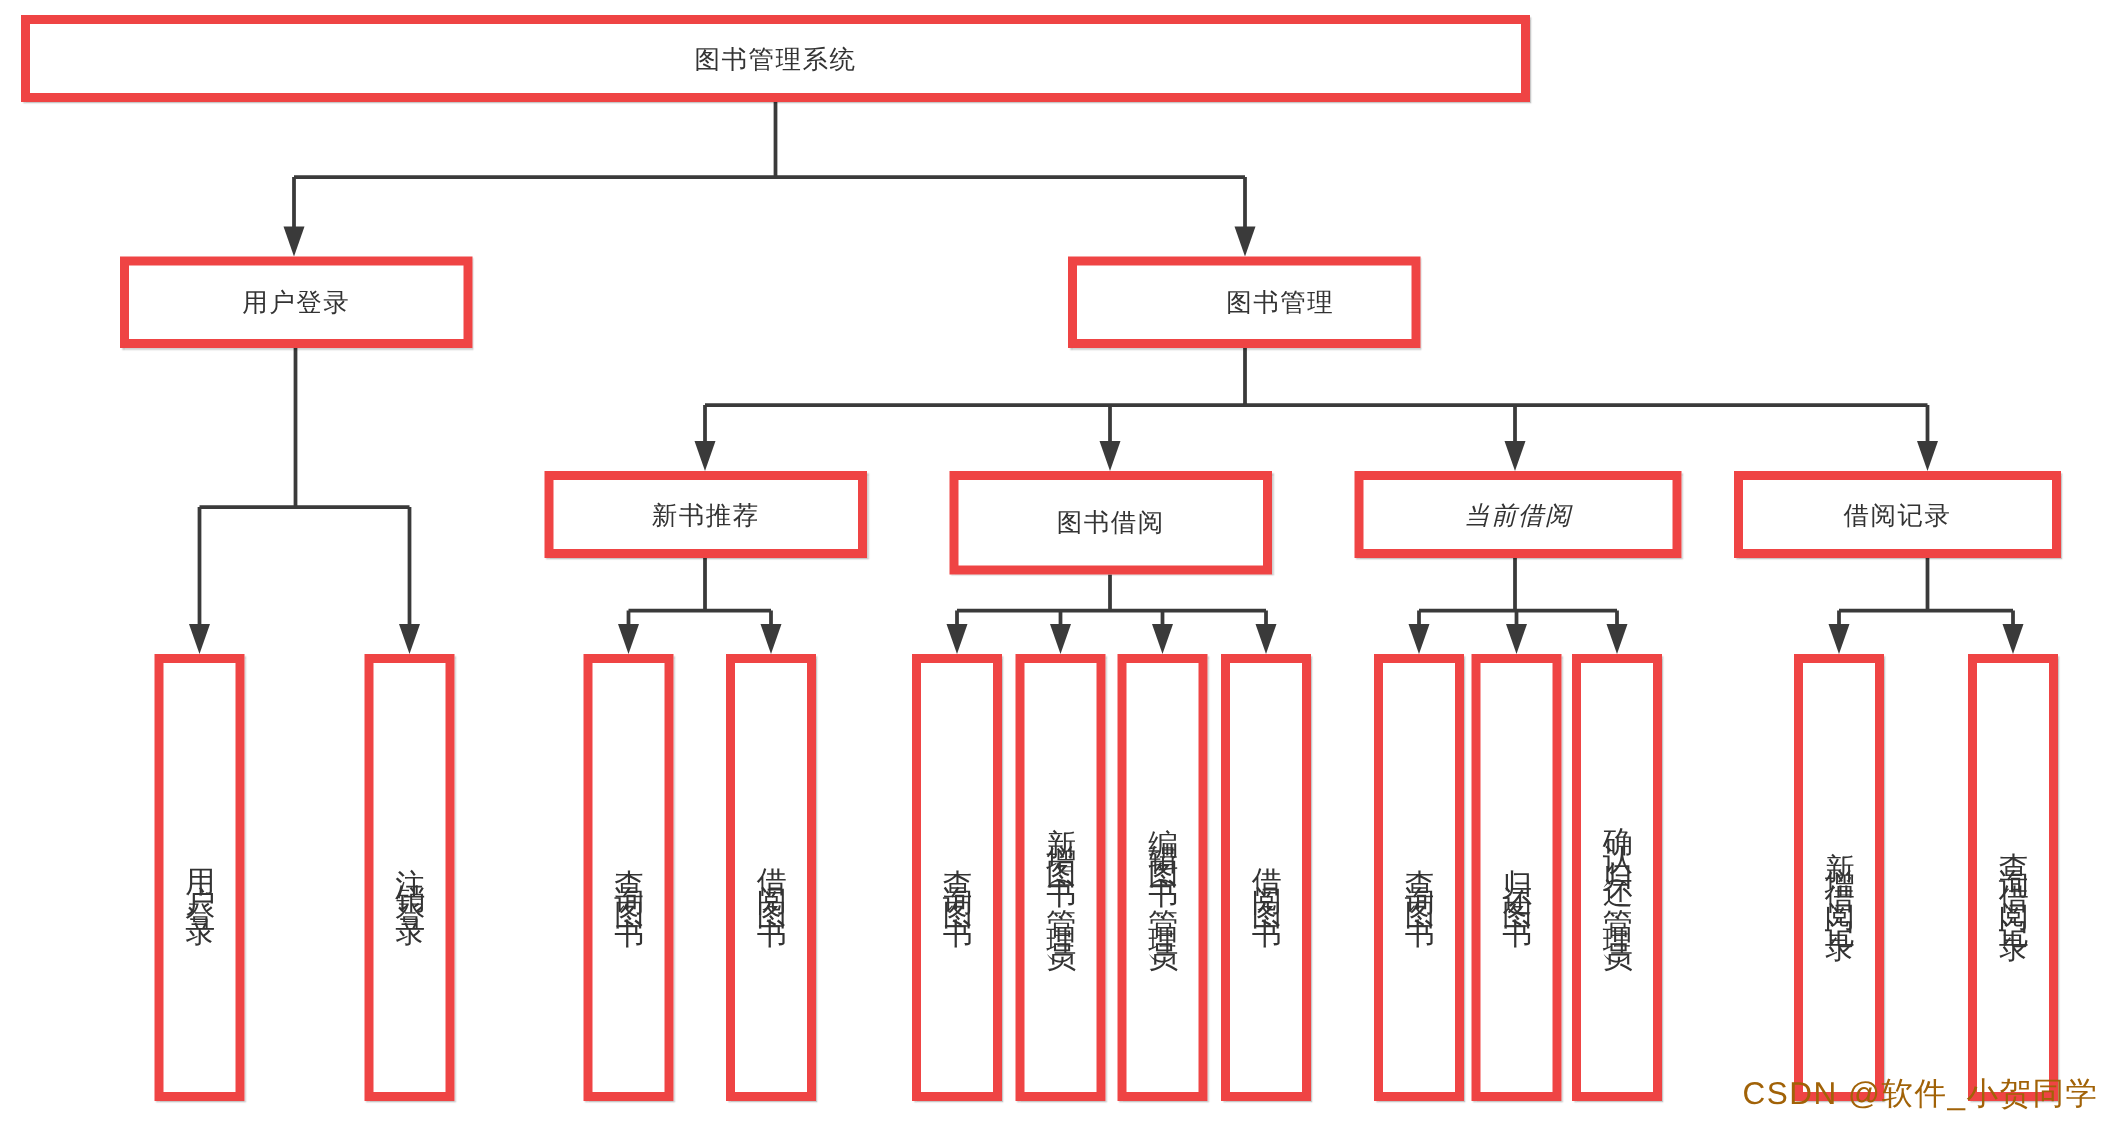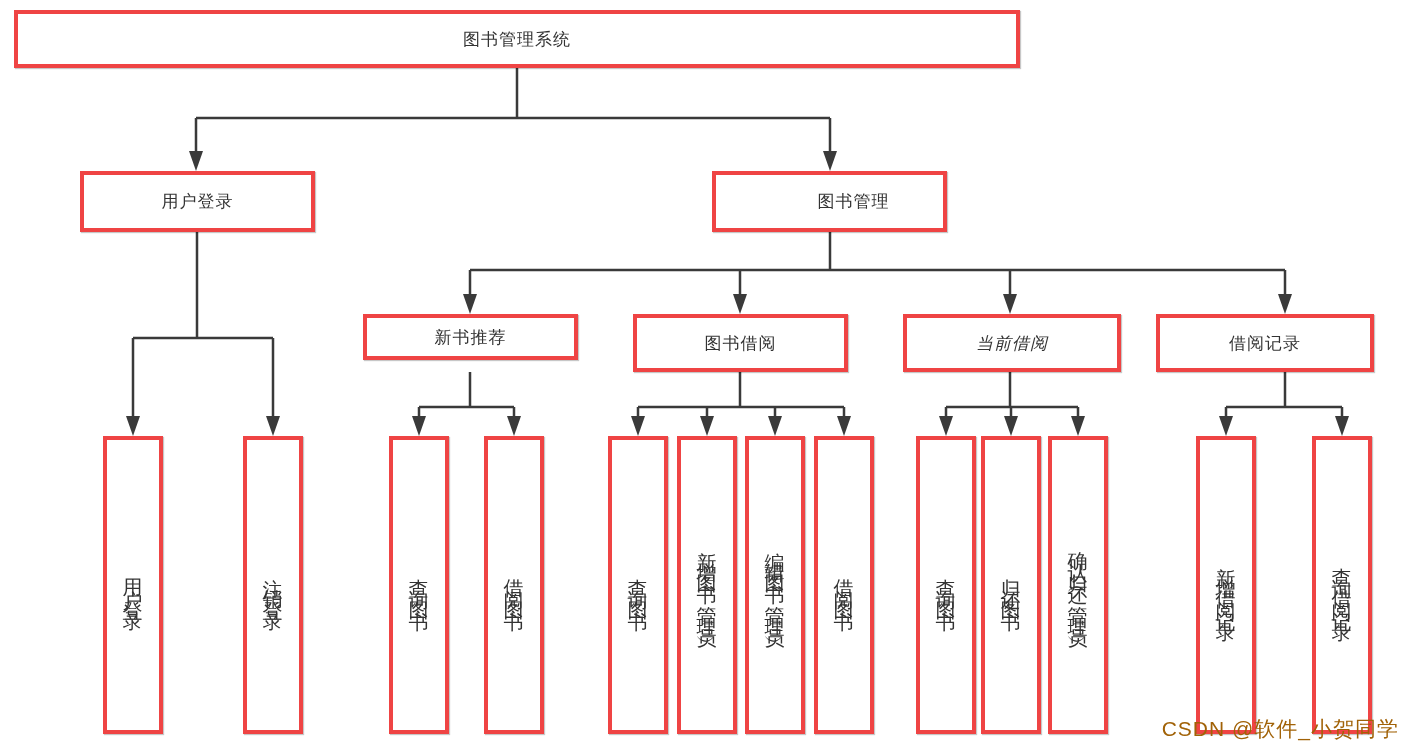--- a/index.html
+++ b/index.html
@@ -16,7 +16,7 @@
     position: absolute;
     box-sizing: border-box;
     background: #ffffff;
-    border: 4px solid #ef4444;
+    border: 6px solid #ef4444;
     box-shadow: 1px 1px 1px rgba(0,0,0,0.22);
     display: flex;
     align-items: center;

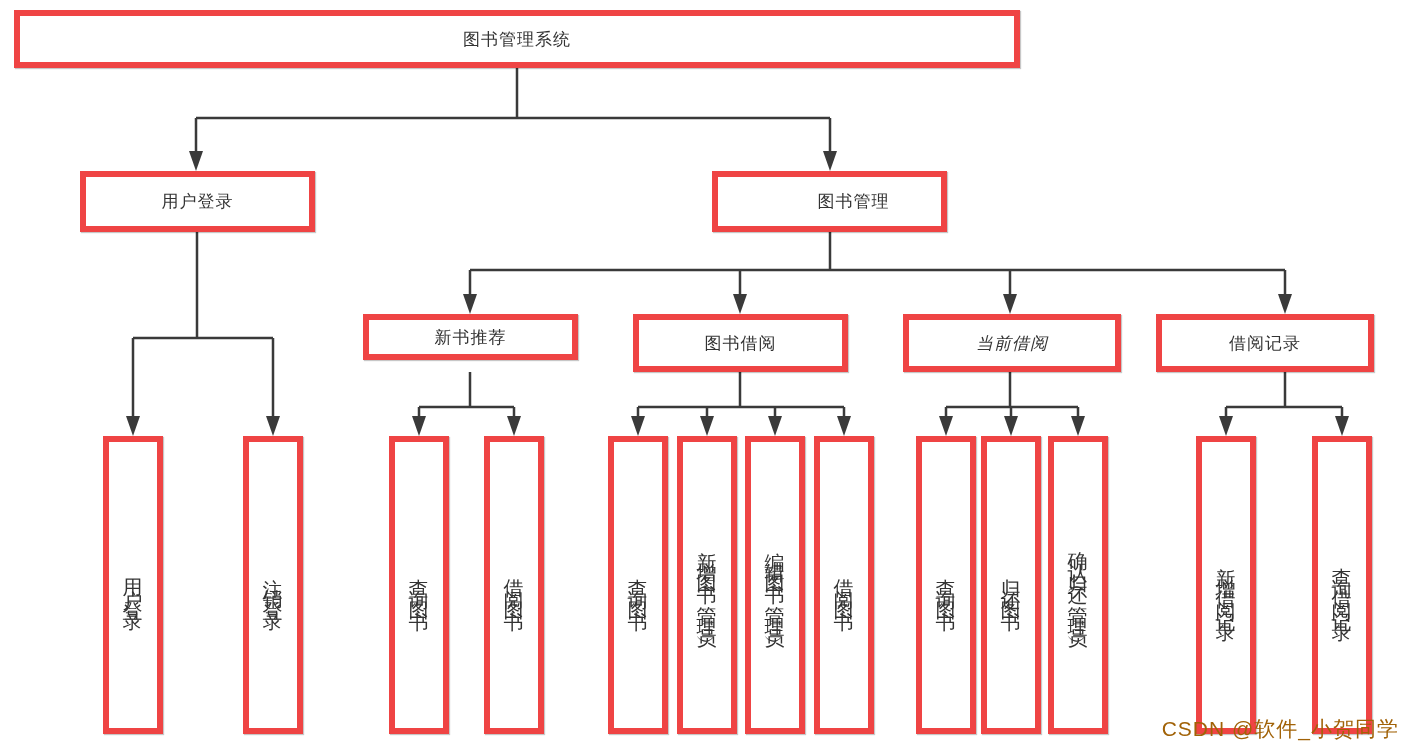--- a/index.html
+++ b/index.html
@@ -104,7 +104,7 @@
     <span>图书管理</span>
   </div>
 
-  <div class="box h-node" style="left:363px; top:314px; width:215px; height:46px;">
+  <div class="box h-node" style="left:363px; top:314px; width:215px; height:58px;">
     <span>新书推荐</span>
   </div>
   <div class="box h-node" style="left:633px; top:314px; width:215px; height:58px;">

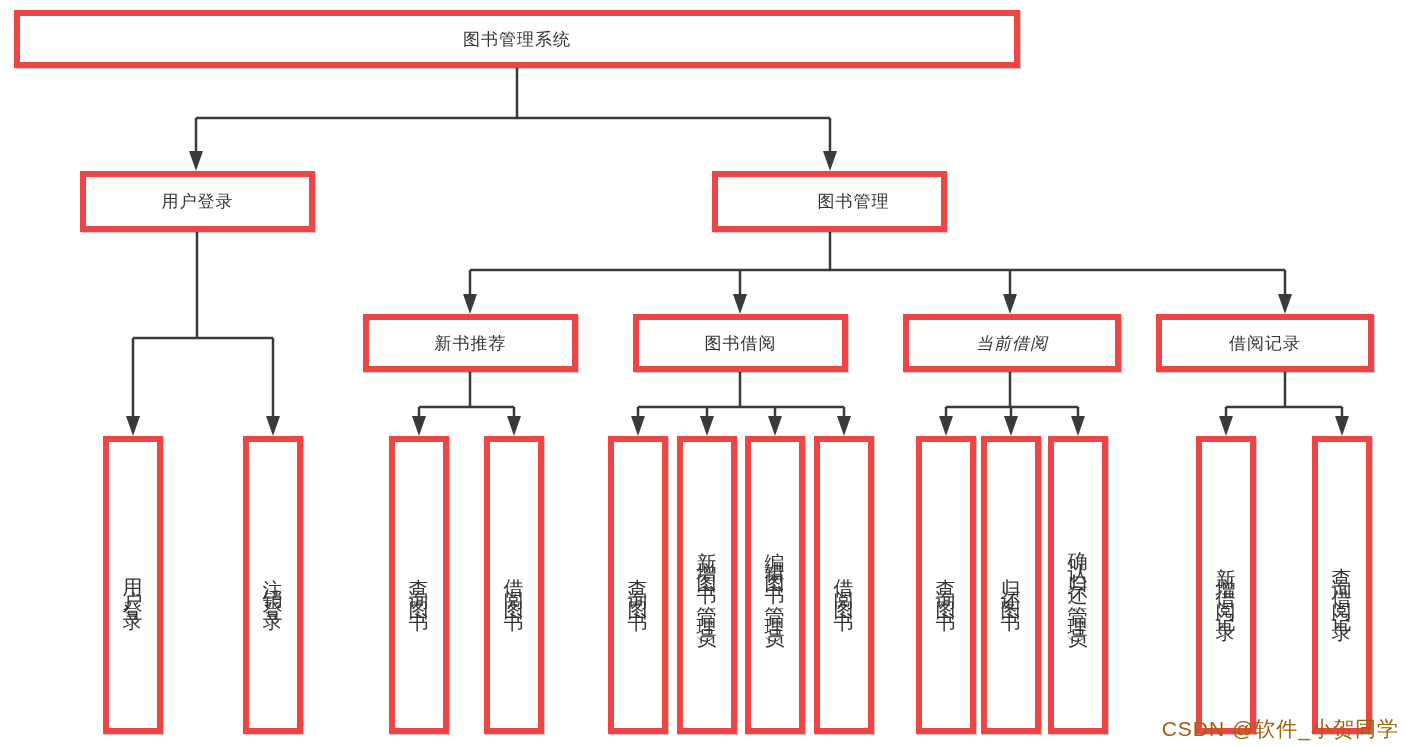--- a/index.html
+++ b/index.html
@@ -107,7 +107,7 @@
   <div class="box h-node" style="left:363px; top:314px; width:215px; height:58px;">
     <span>新书推荐</span>
   </div>
-  <div class="box h-node" style="left:633px; top:314px; width:215px; height:58px;">
+  <div class="box h-node" style="left:633px; top:314px; width:215px; height:69px;">
     <span>图书借阅</span>
   </div>
   <div class="box h-node" style="left:903px; top:314px; width:218px; height:58px;font-style:italic;">

